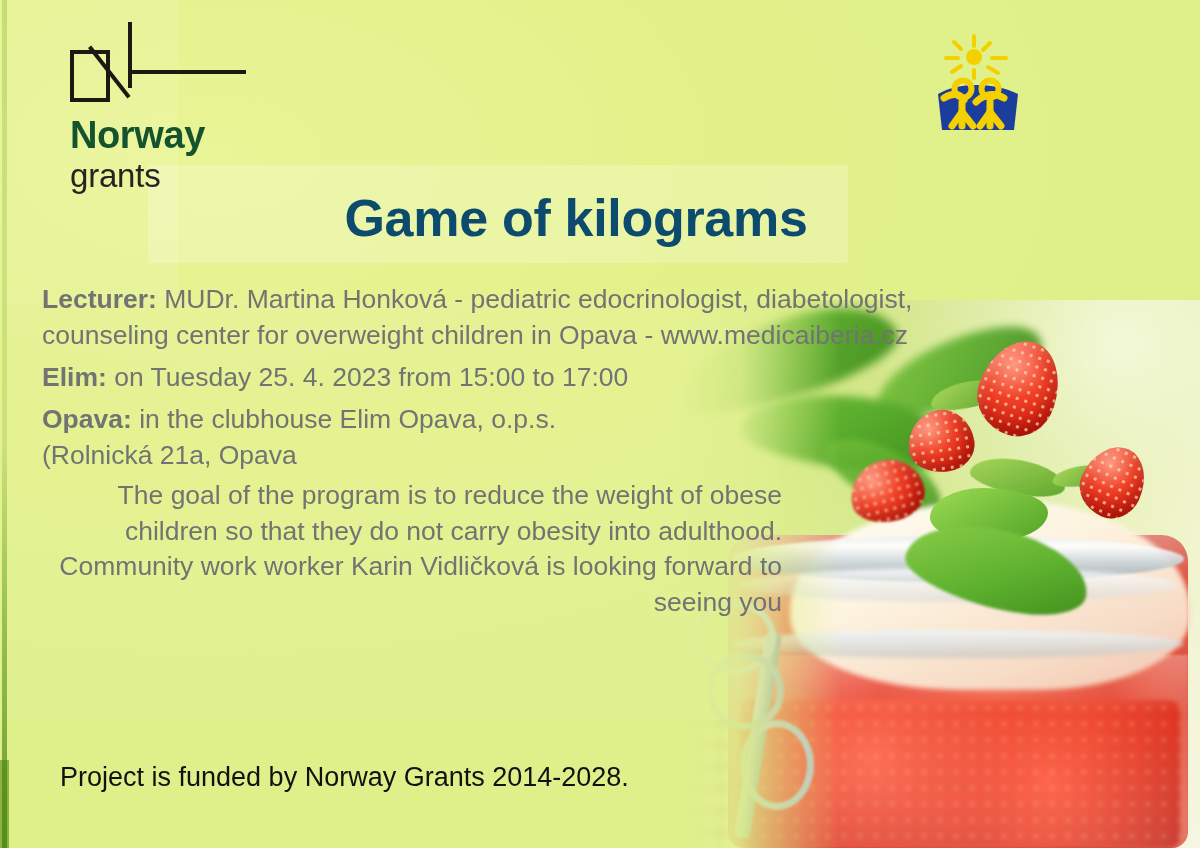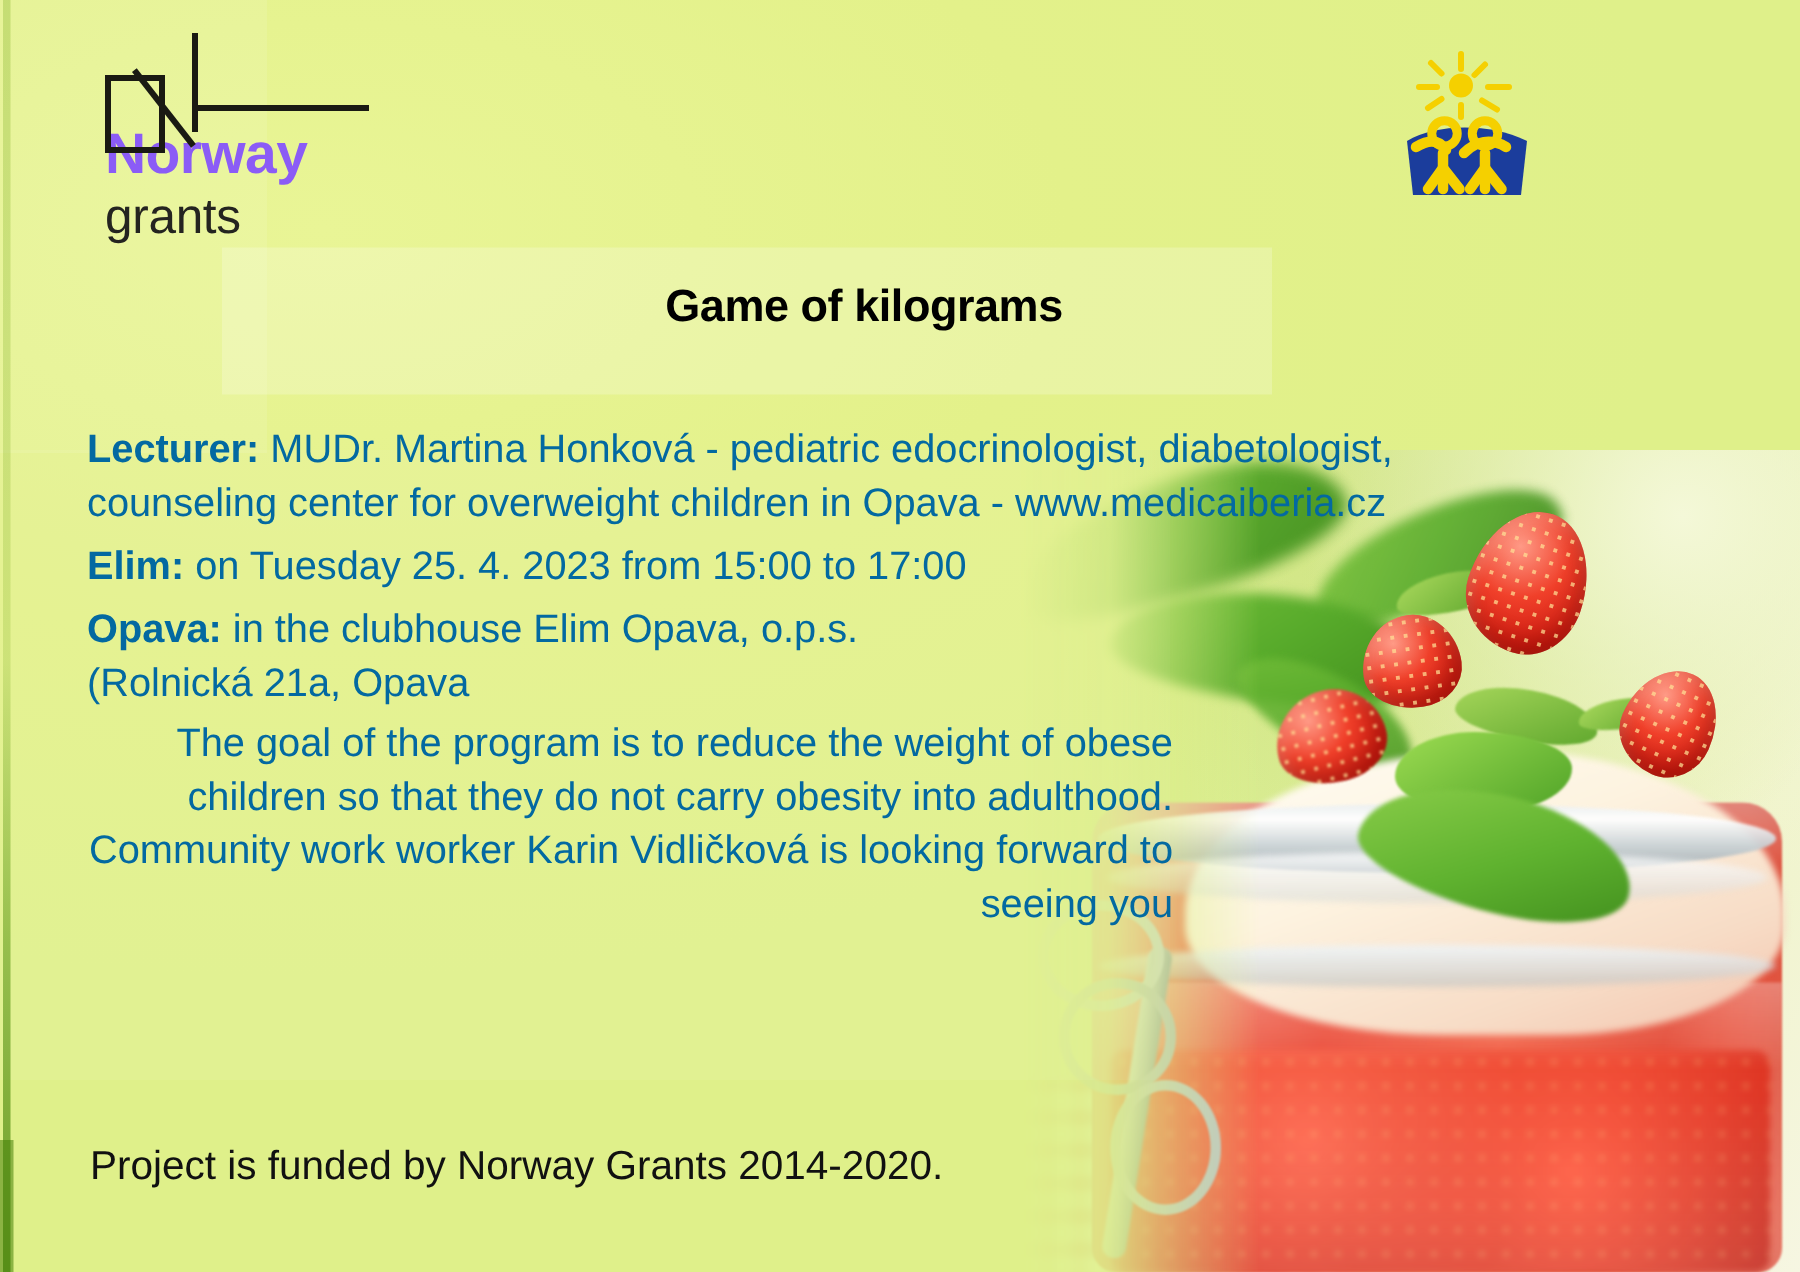--- a/index.html
+++ b/index.html
@@ -273,8 +273,8 @@
     width: 116px; height: 4px; background: #1a1a13;
   }
   .ng-word {
-    font-weight: 700; font-size: 38px; color: #8b5cf6;
-    letter-spacing: -0.4px; line-height: 1.05; 
+    font-weight: 700; font-size: 38px; color: #14532d;
+    letter-spacing: -0.4px; line-height: 1.05; margin-top: 32px;
   }
   .ng-word2 {
     font-weight: 400; font-size: 33px; color: #242420;

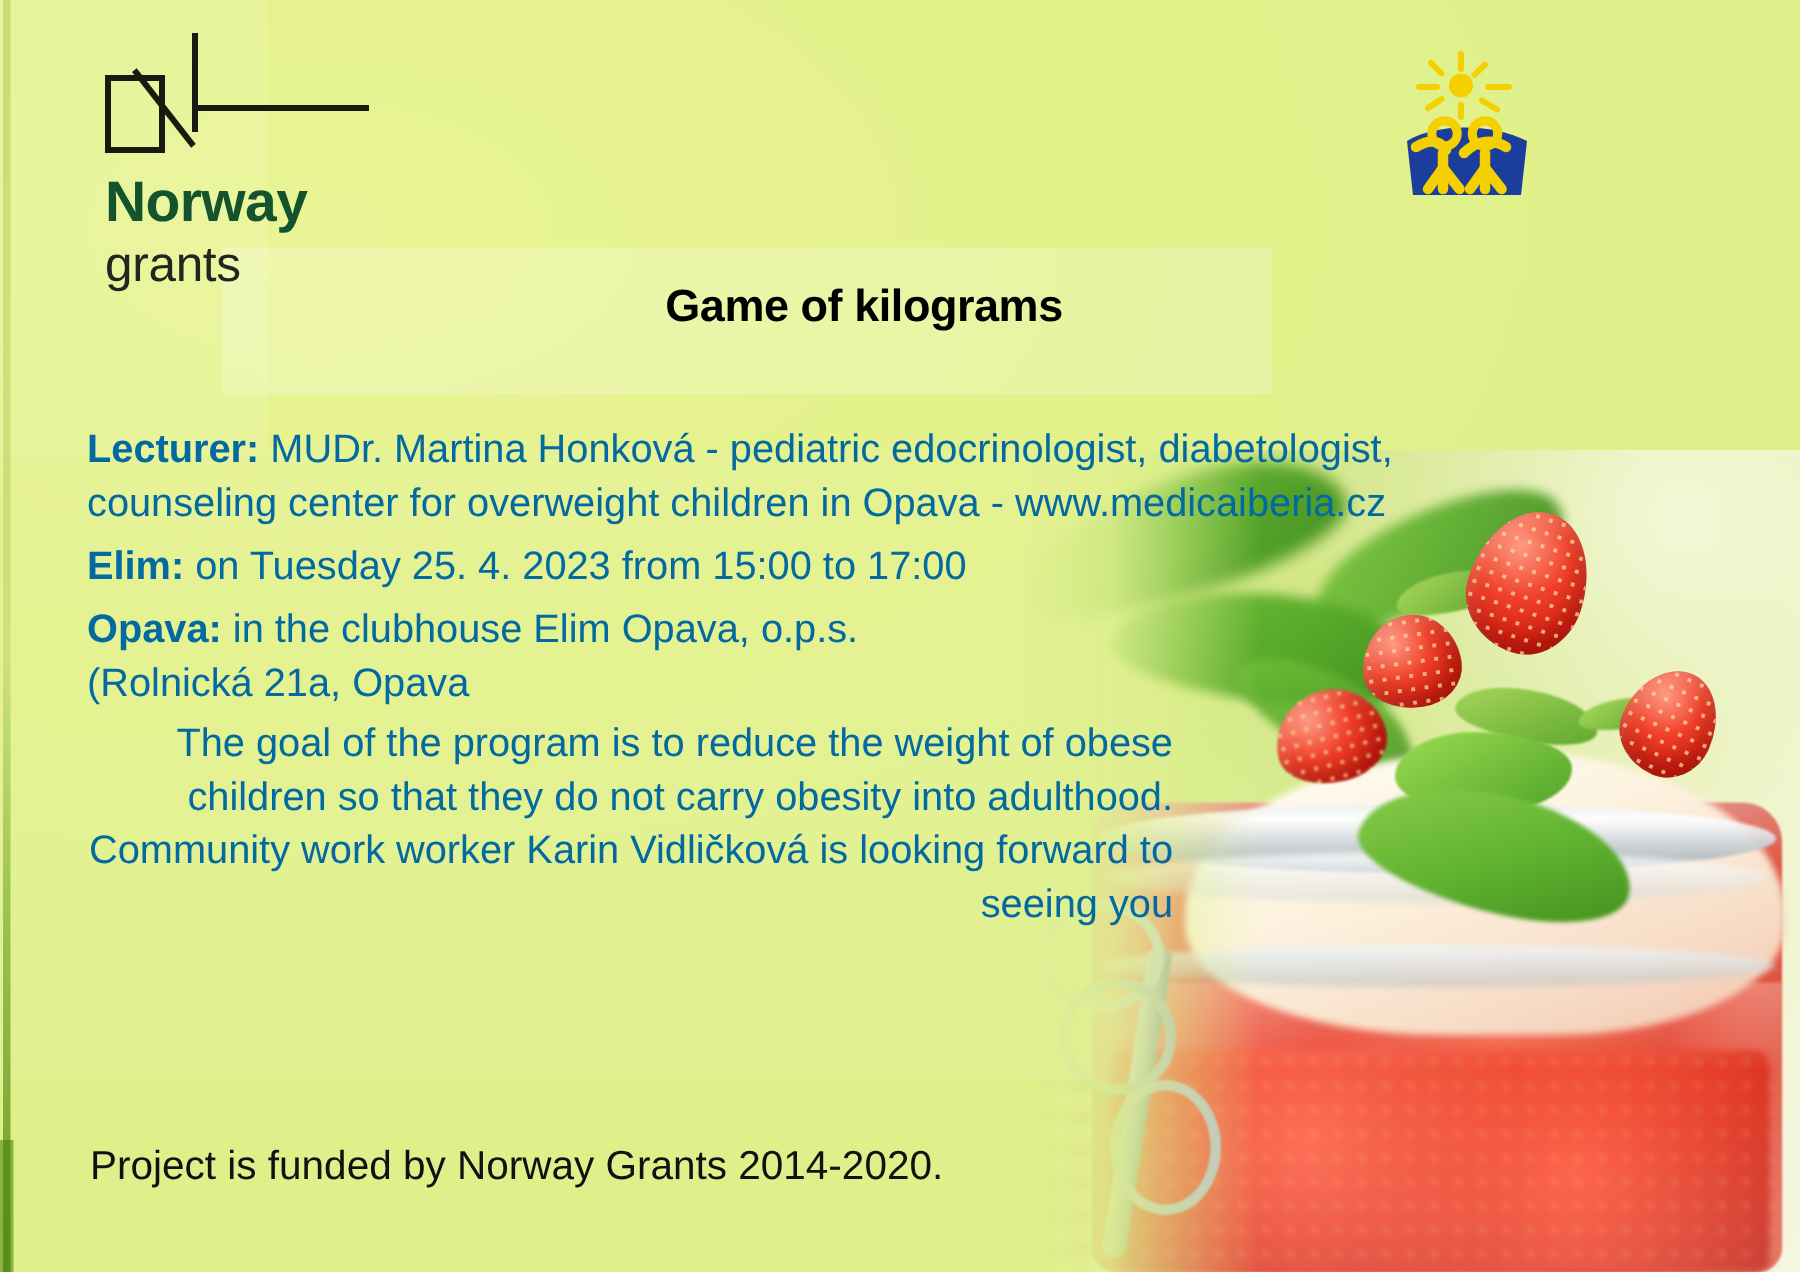--- a/index.html
+++ b/index.html
@@ -328,9 +328,9 @@
     position: absolute;
     left: 0; top: 188px; width: 1152px;
     text-align: center;
-    font-size: 30px;
+    font-size: 52px;
     font-weight: 700;
-    color: #000000;
+    color: #0c4a6e;
     letter-spacing: -0.3px;
   }
   .body-block {

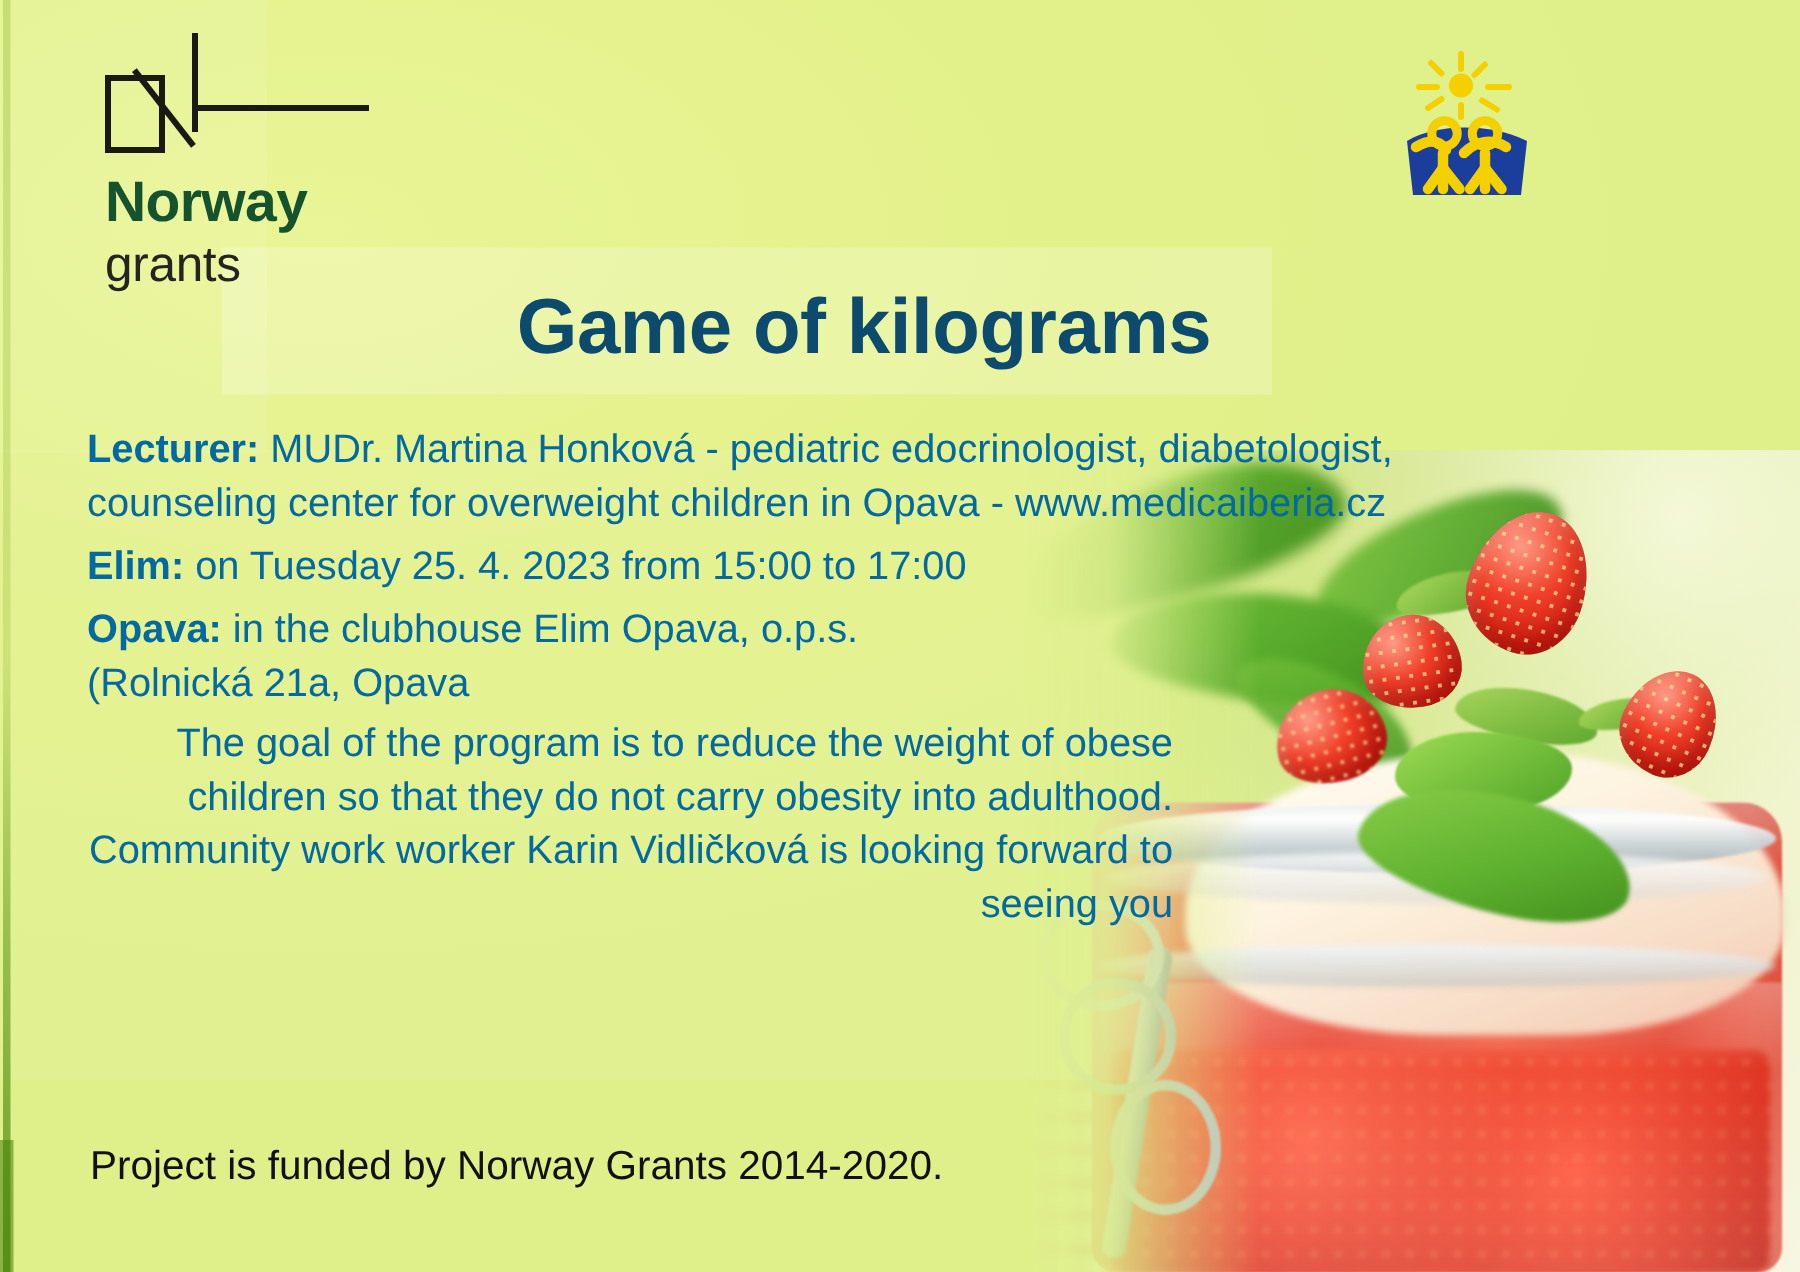--- a/index.html
+++ b/index.html
@@ -342,8 +342,8 @@
   .para {
     font-size: 26.5px;
     line-height: 1.34;
-    color: #0369a1;
-    margin: 0 0 14px 16px;
+    color: #737373;
+    margin: 0 0 14px 0;
   }
   .para b { font-weight: 700; }
   .blk-lecturer { top: 282px; }

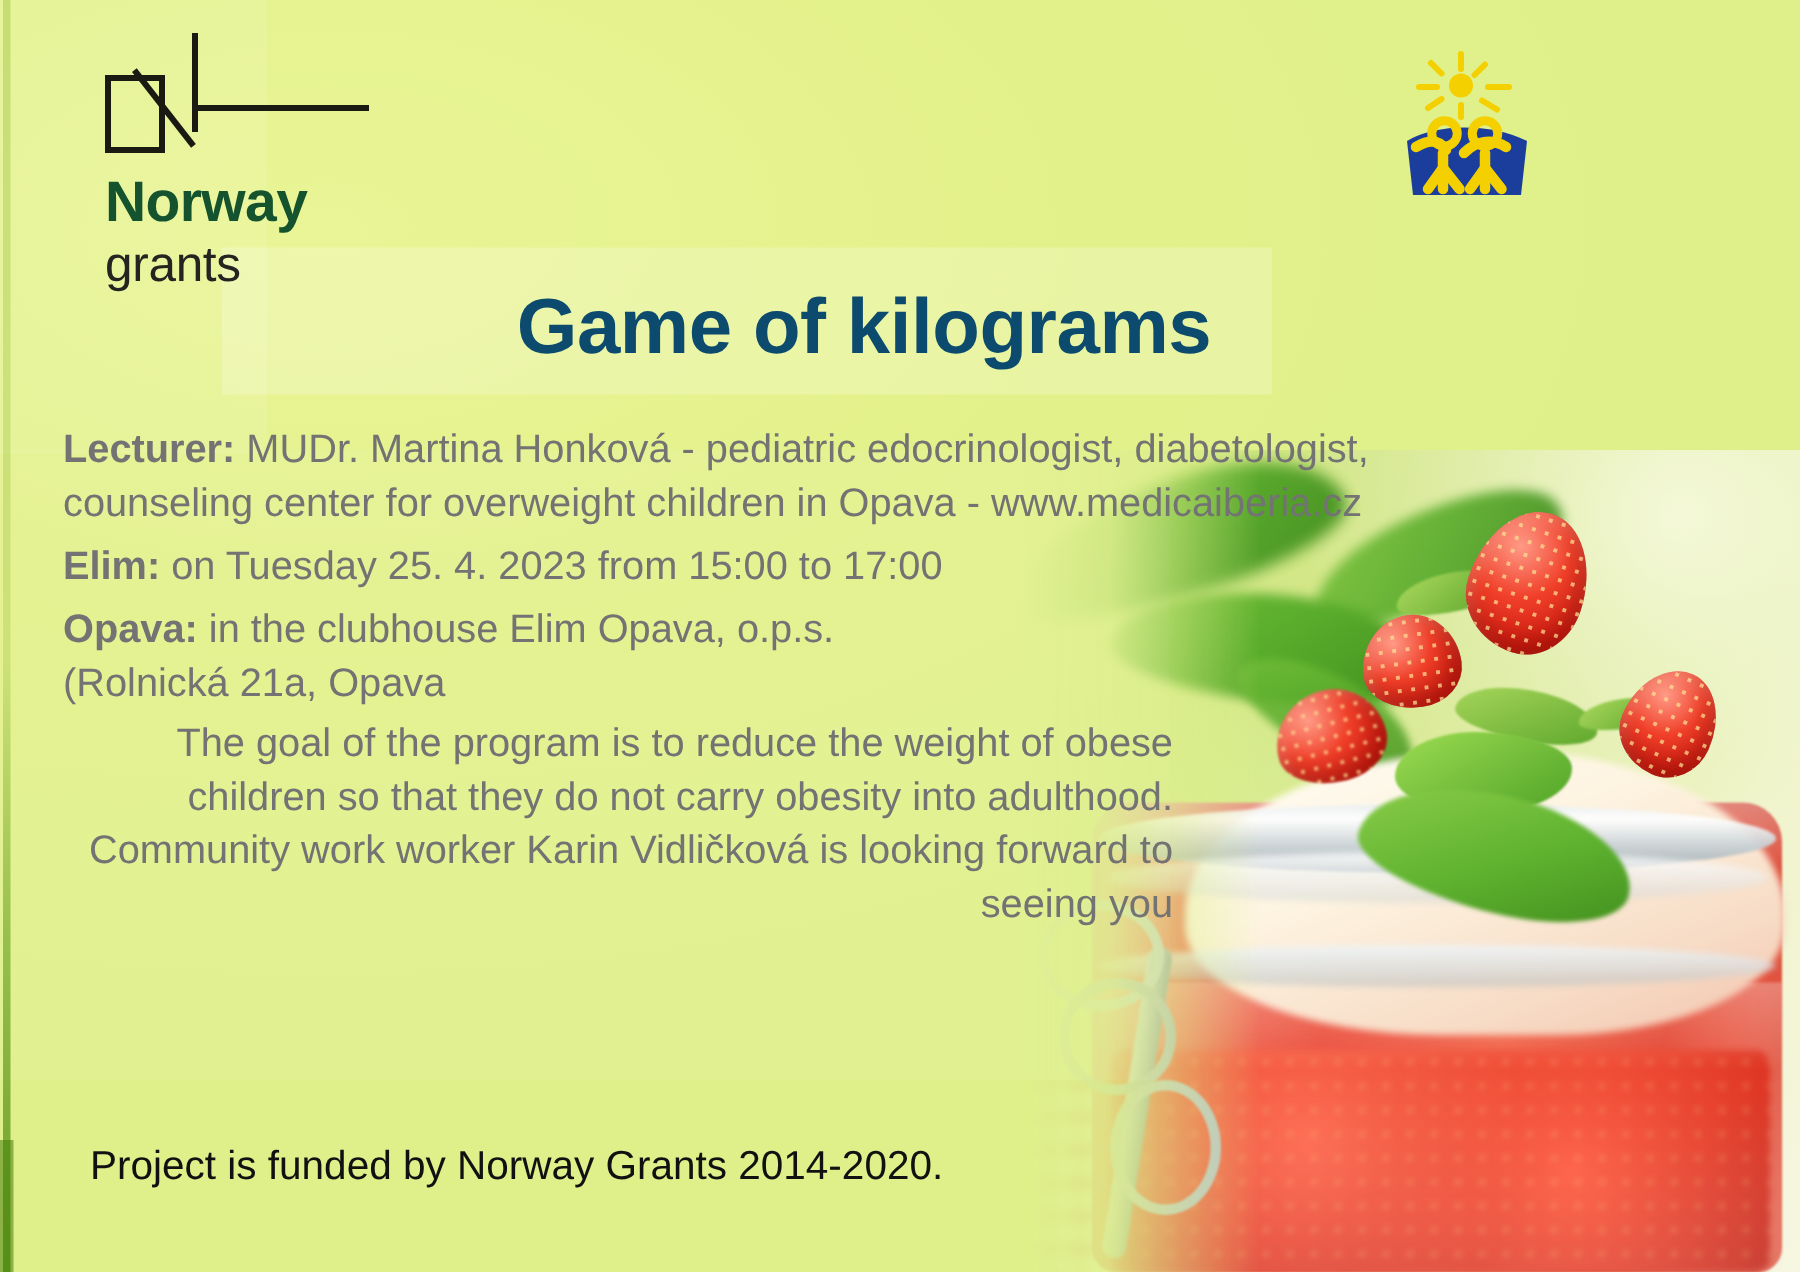--- a/index.html
+++ b/index.html
@@ -464,7 +464,7 @@
     <p class="para">The goal of the program is to reduce the weight of obese children so that they do not carry obesity into adulthood. Community work worker Karin Vidličková is looking forward to seeing you</p>
   </div>
 
-  <div class="footer-note">Project is funded by Norway Grants 2014-2020.</div>
+  <div class="footer-note">Project is funded by Norway Grants 2014-2028.</div>
 
 </div>
 

